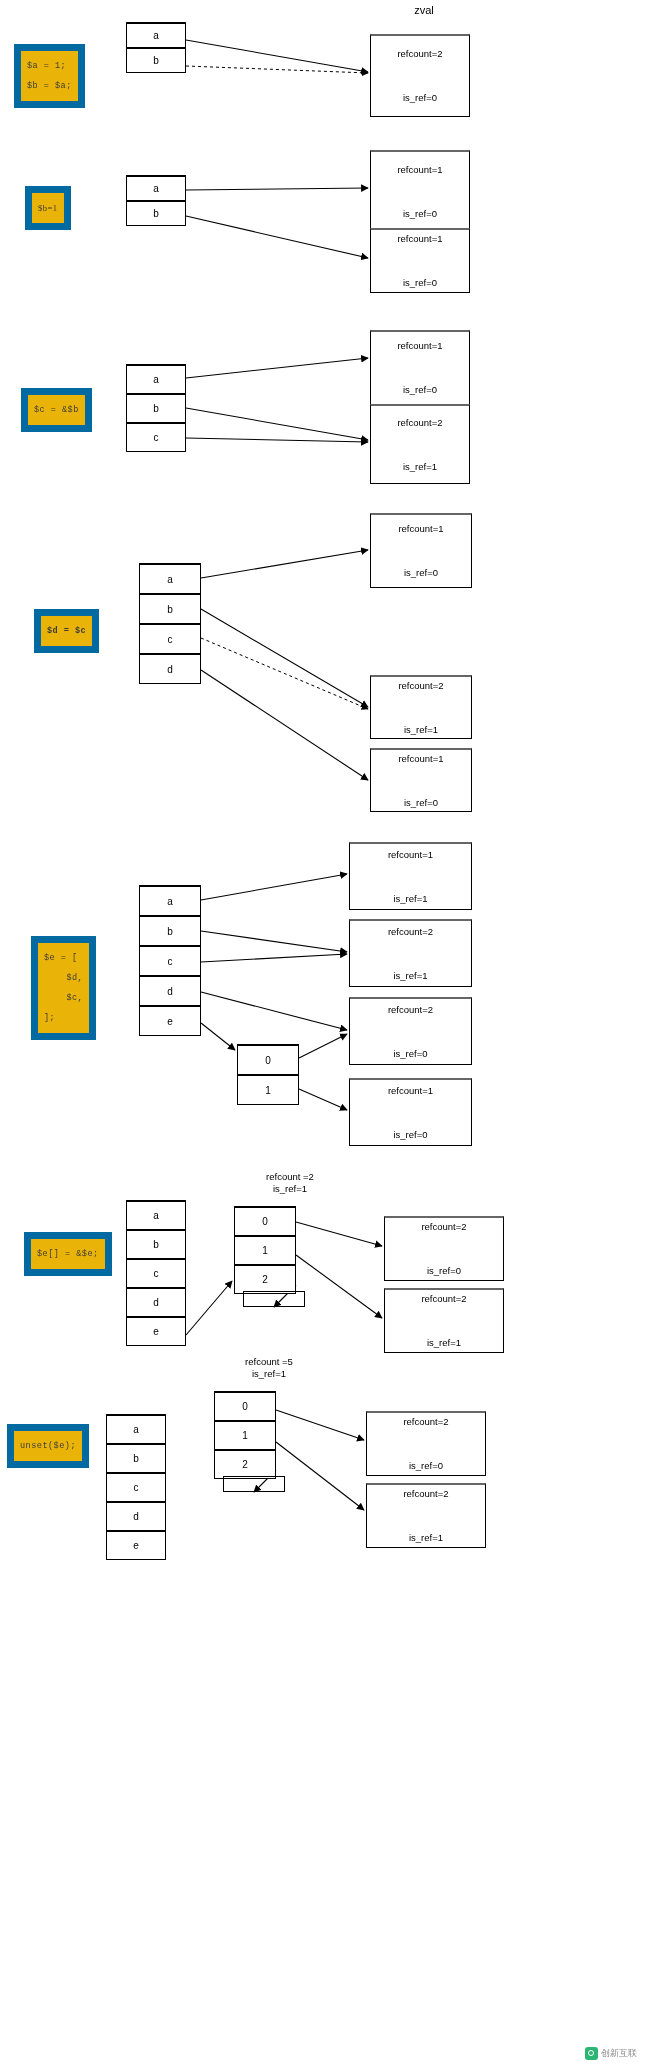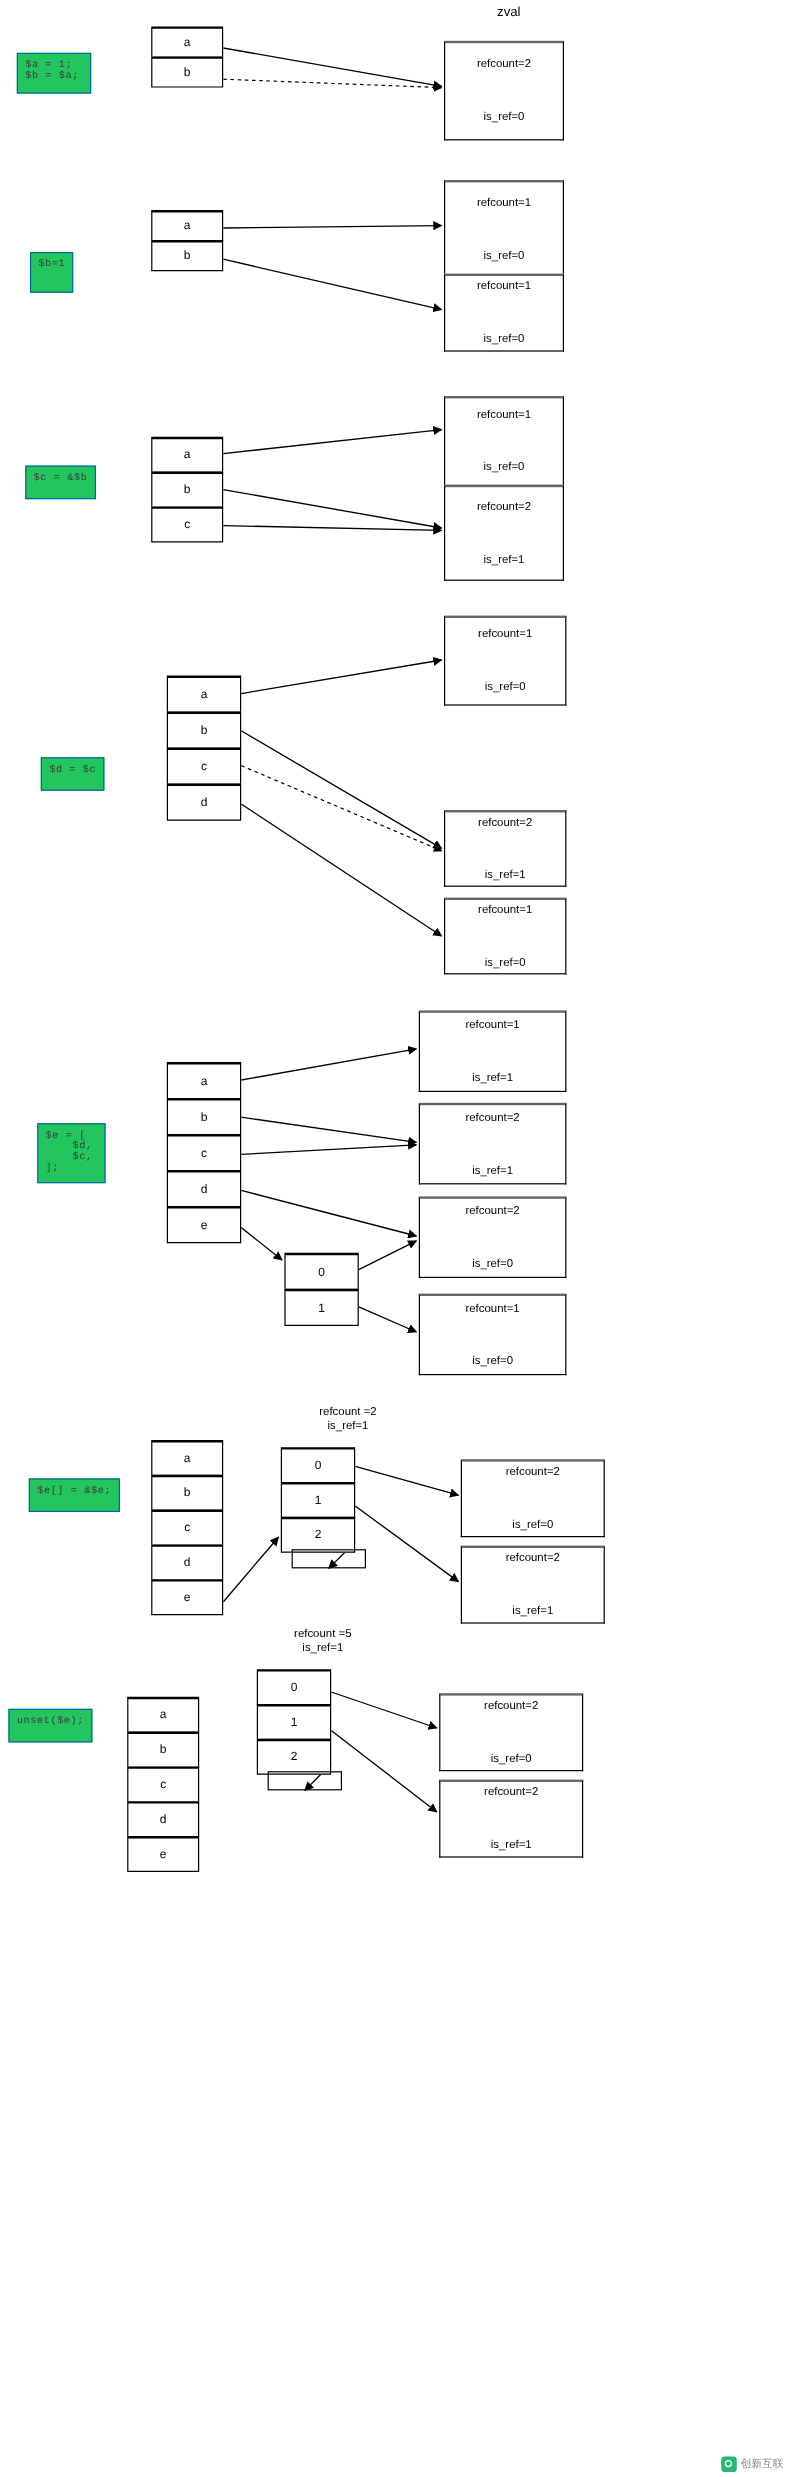--- a/index.html
+++ b/index.html
@@ -30,12 +30,12 @@
   }
   .code-box {
     position: absolute;
-    background: #22c55e;
-    border: 1px solid #0369a1;
+    background: #eab308;
+    border: 7px solid #0369a1;
     color: #3c3c3c;
     font-family: "Liberation Mono", "DejaVu Sans Mono", monospace;
     font-size: 8.5px;
-    line-height: 9px;
+    line-height: 20px;
     padding: 5px 6px;
     white-space: pre;
     box-sizing: border-box;

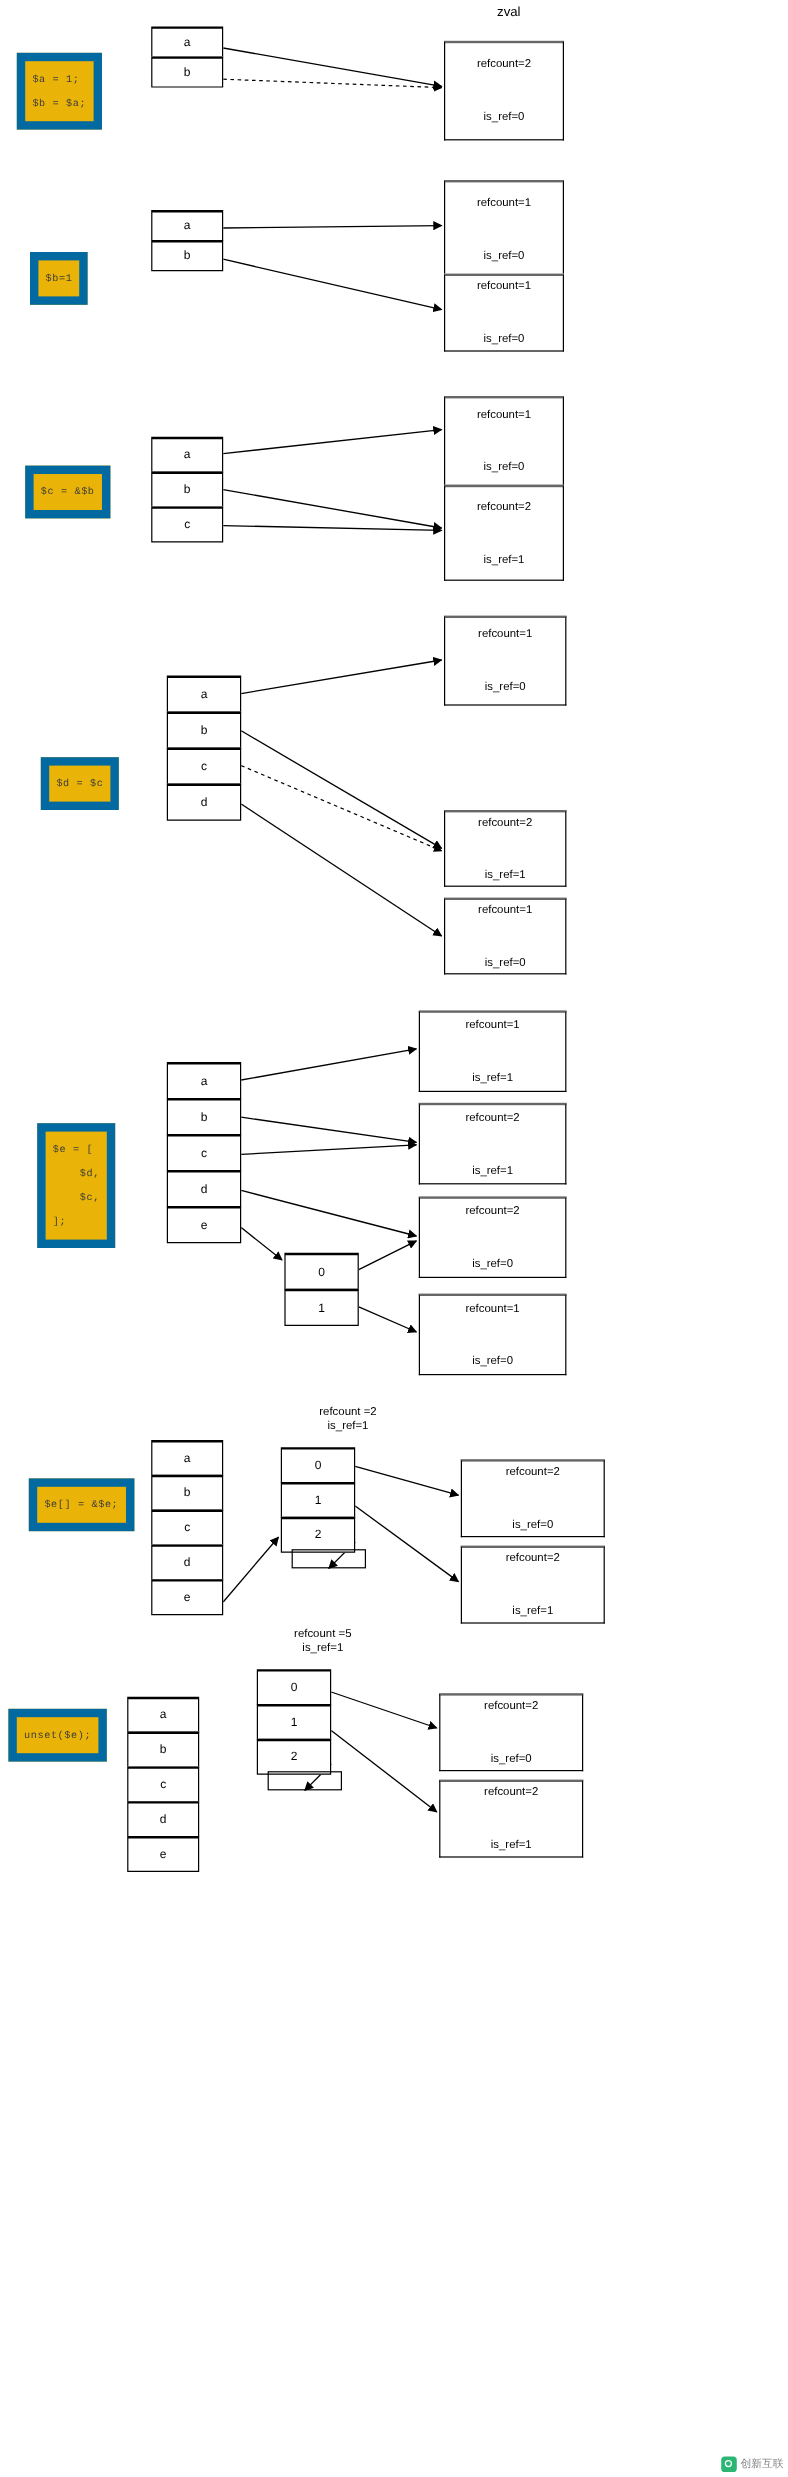--- a/index.html
+++ b/index.html
@@ -181,7 +181,7 @@
         </div>
       </div>
       <div>
-        <div class="code-box" style="left: 25px; top: 210px; min-width: 34px; min-height: 34px;">$b=1</div>
+        <div class="code-box" style="left: 25px; top: 186px; min-width: 34px; min-height: 34px; font-family: Liberation Serif, serif;">$b=1</div>
         <div class="var-table" style="left: 126px; top: 175px; width: 60px;">
           <div class="var-cell" style="height: 26px;">a</div>
           <div class="var-cell" style="height: 26px;">b</div>

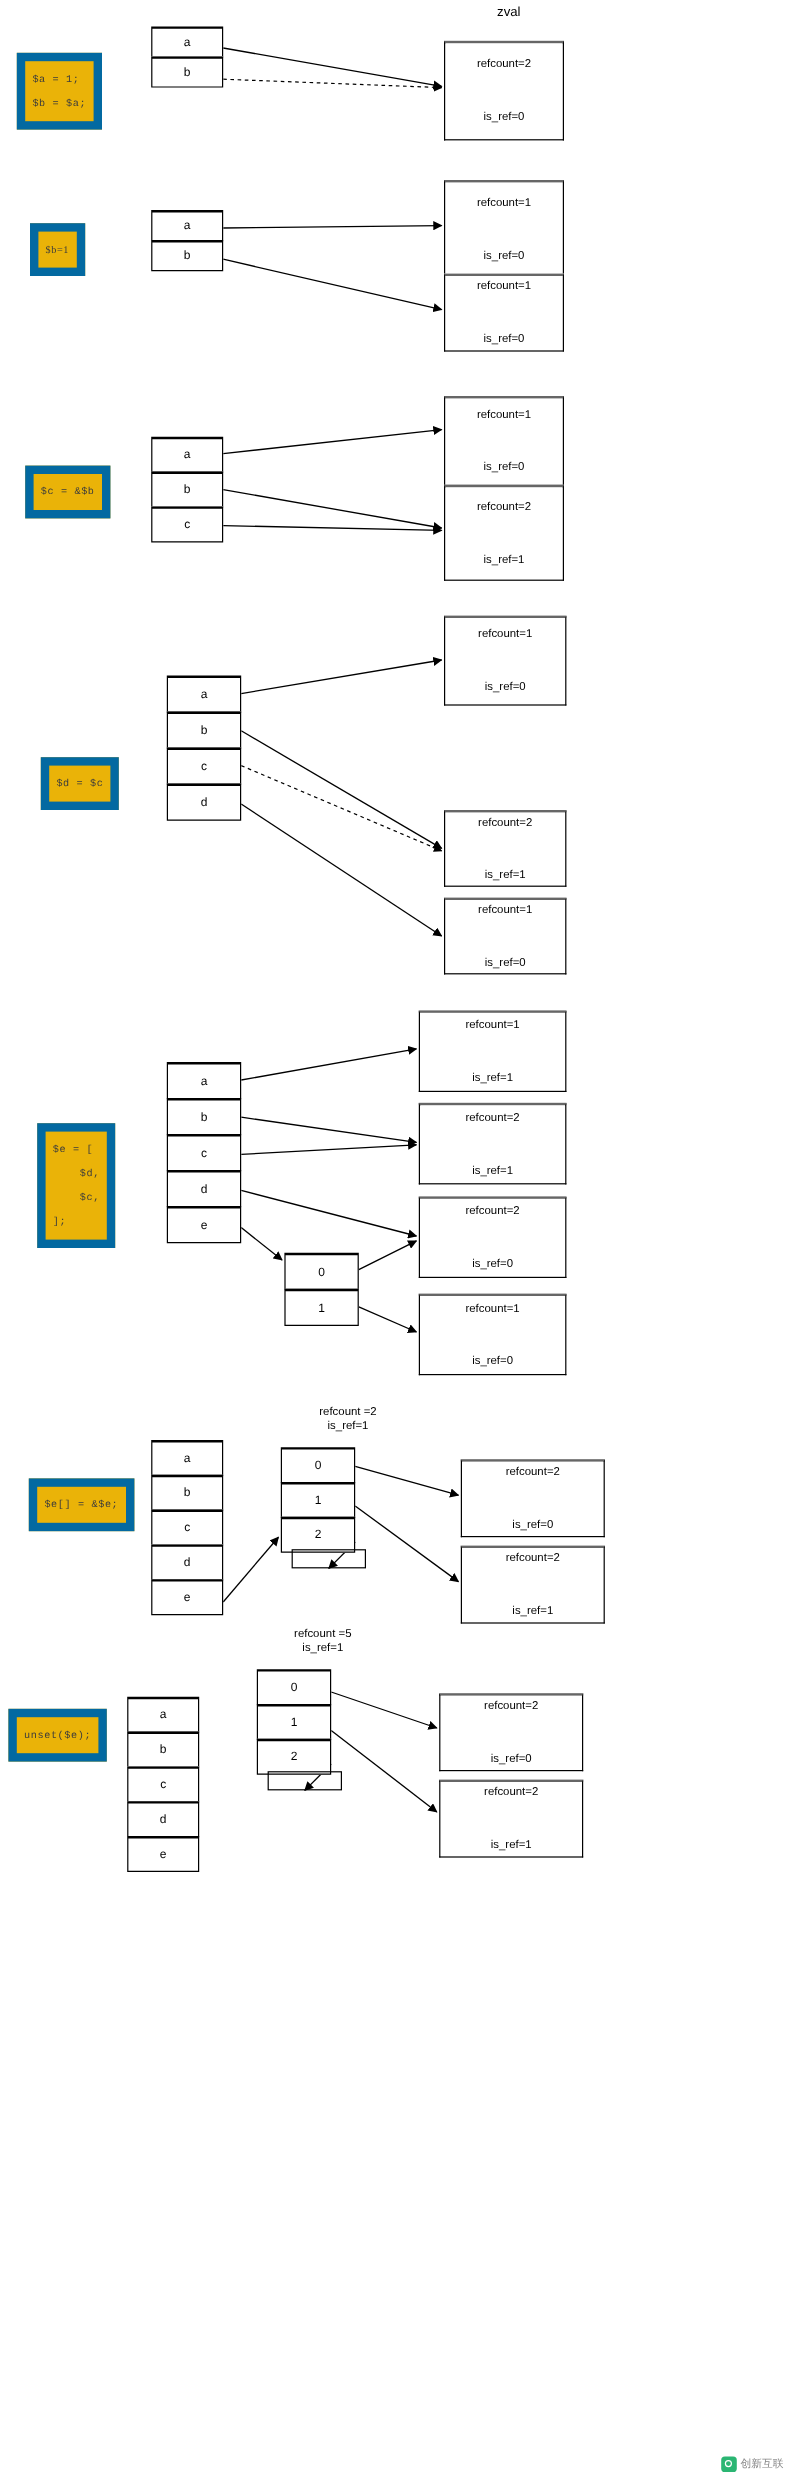--- a/index.html
+++ b/index.html
@@ -212,7 +212,7 @@
         </div>
       </div>
       <div>
-        <div class="code-box" style="left: 34px; top: 631px; min-width: 52px; min-height: 28px;">$d = $c</div>
+        <div class="code-box" style="left: 34px; top: 609px; min-width: 52px; min-height: 28px; font-weight: bold;">$d = $c</div>
         <div class="var-table" style="left: 139px; top: 563px; width: 62px;">
           <div class="var-cell" style="height: 31px;">a</div>
           <div class="var-cell" style="height: 31px;">b</div>

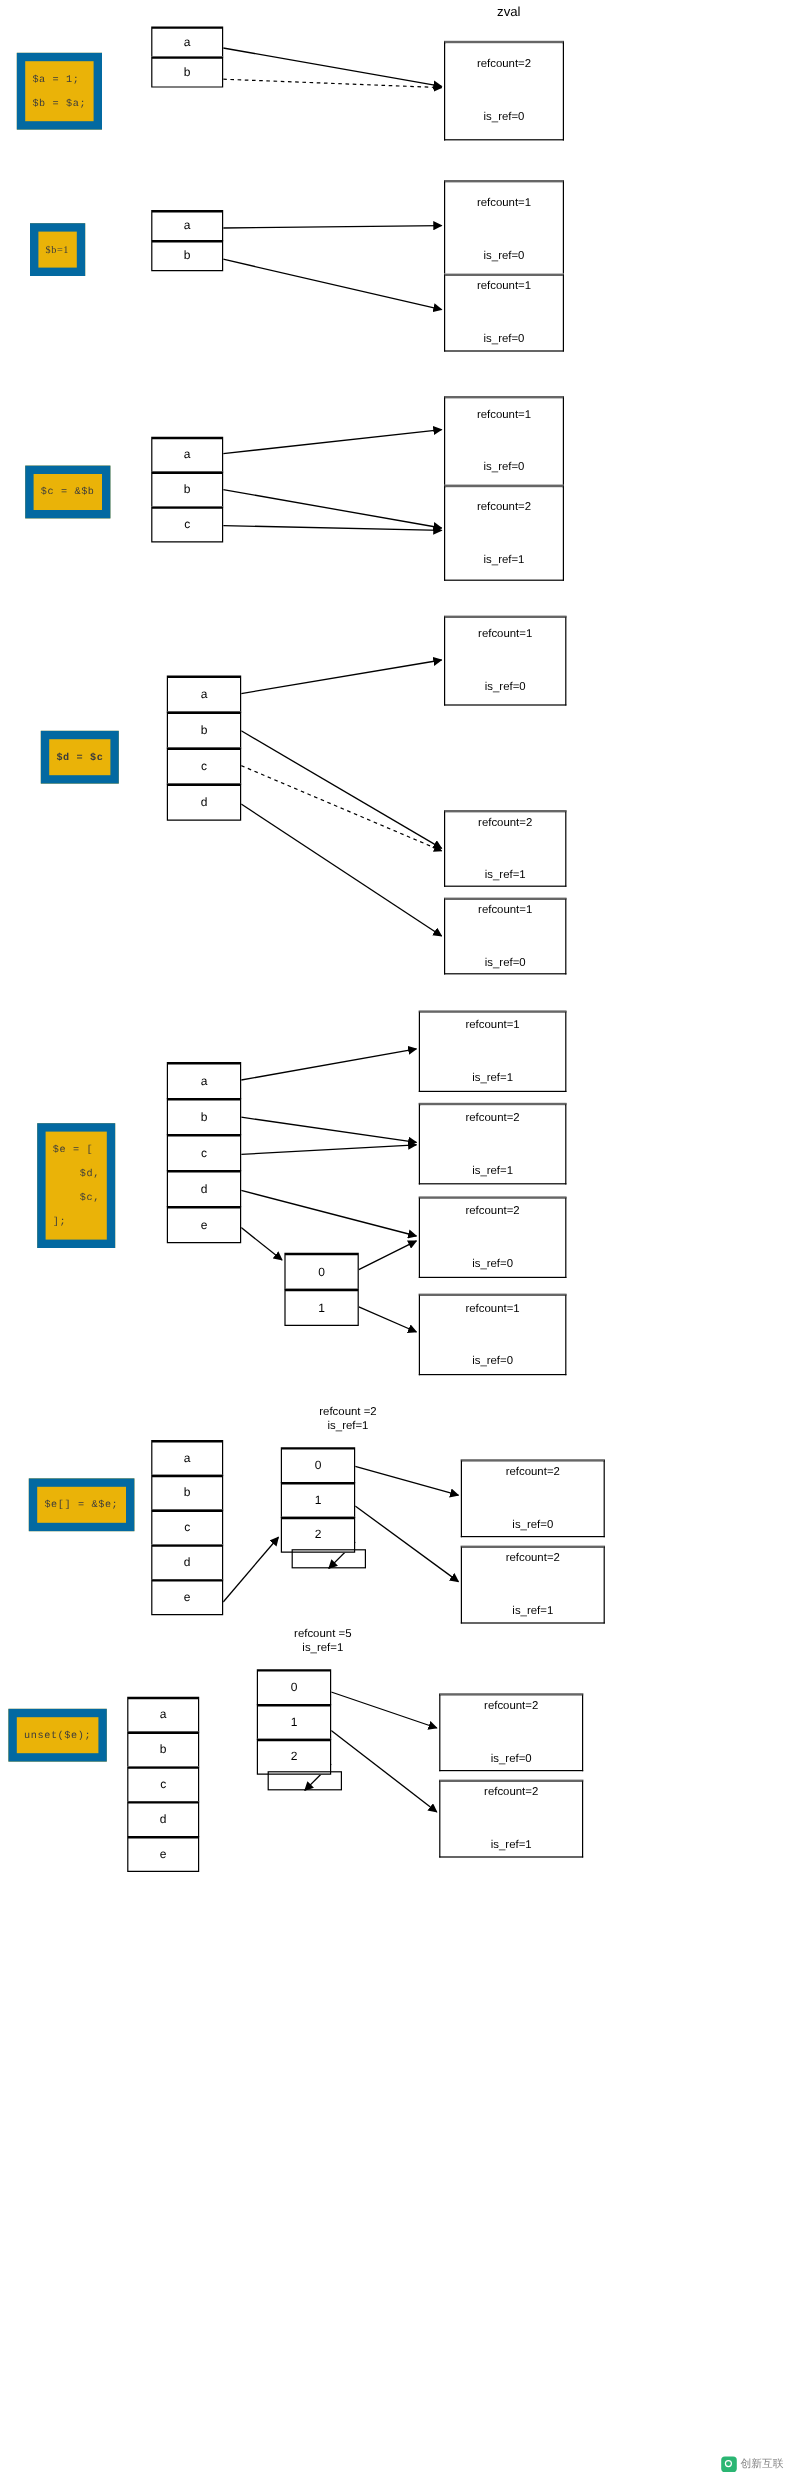--- a/index.html
+++ b/index.html
@@ -100,7 +100,7 @@
   }
   .watermark {
     position: absolute;
-    right: 4px;
+    right: 20px;
     bottom: 4px;
     display: flex;
     align-items: center;

